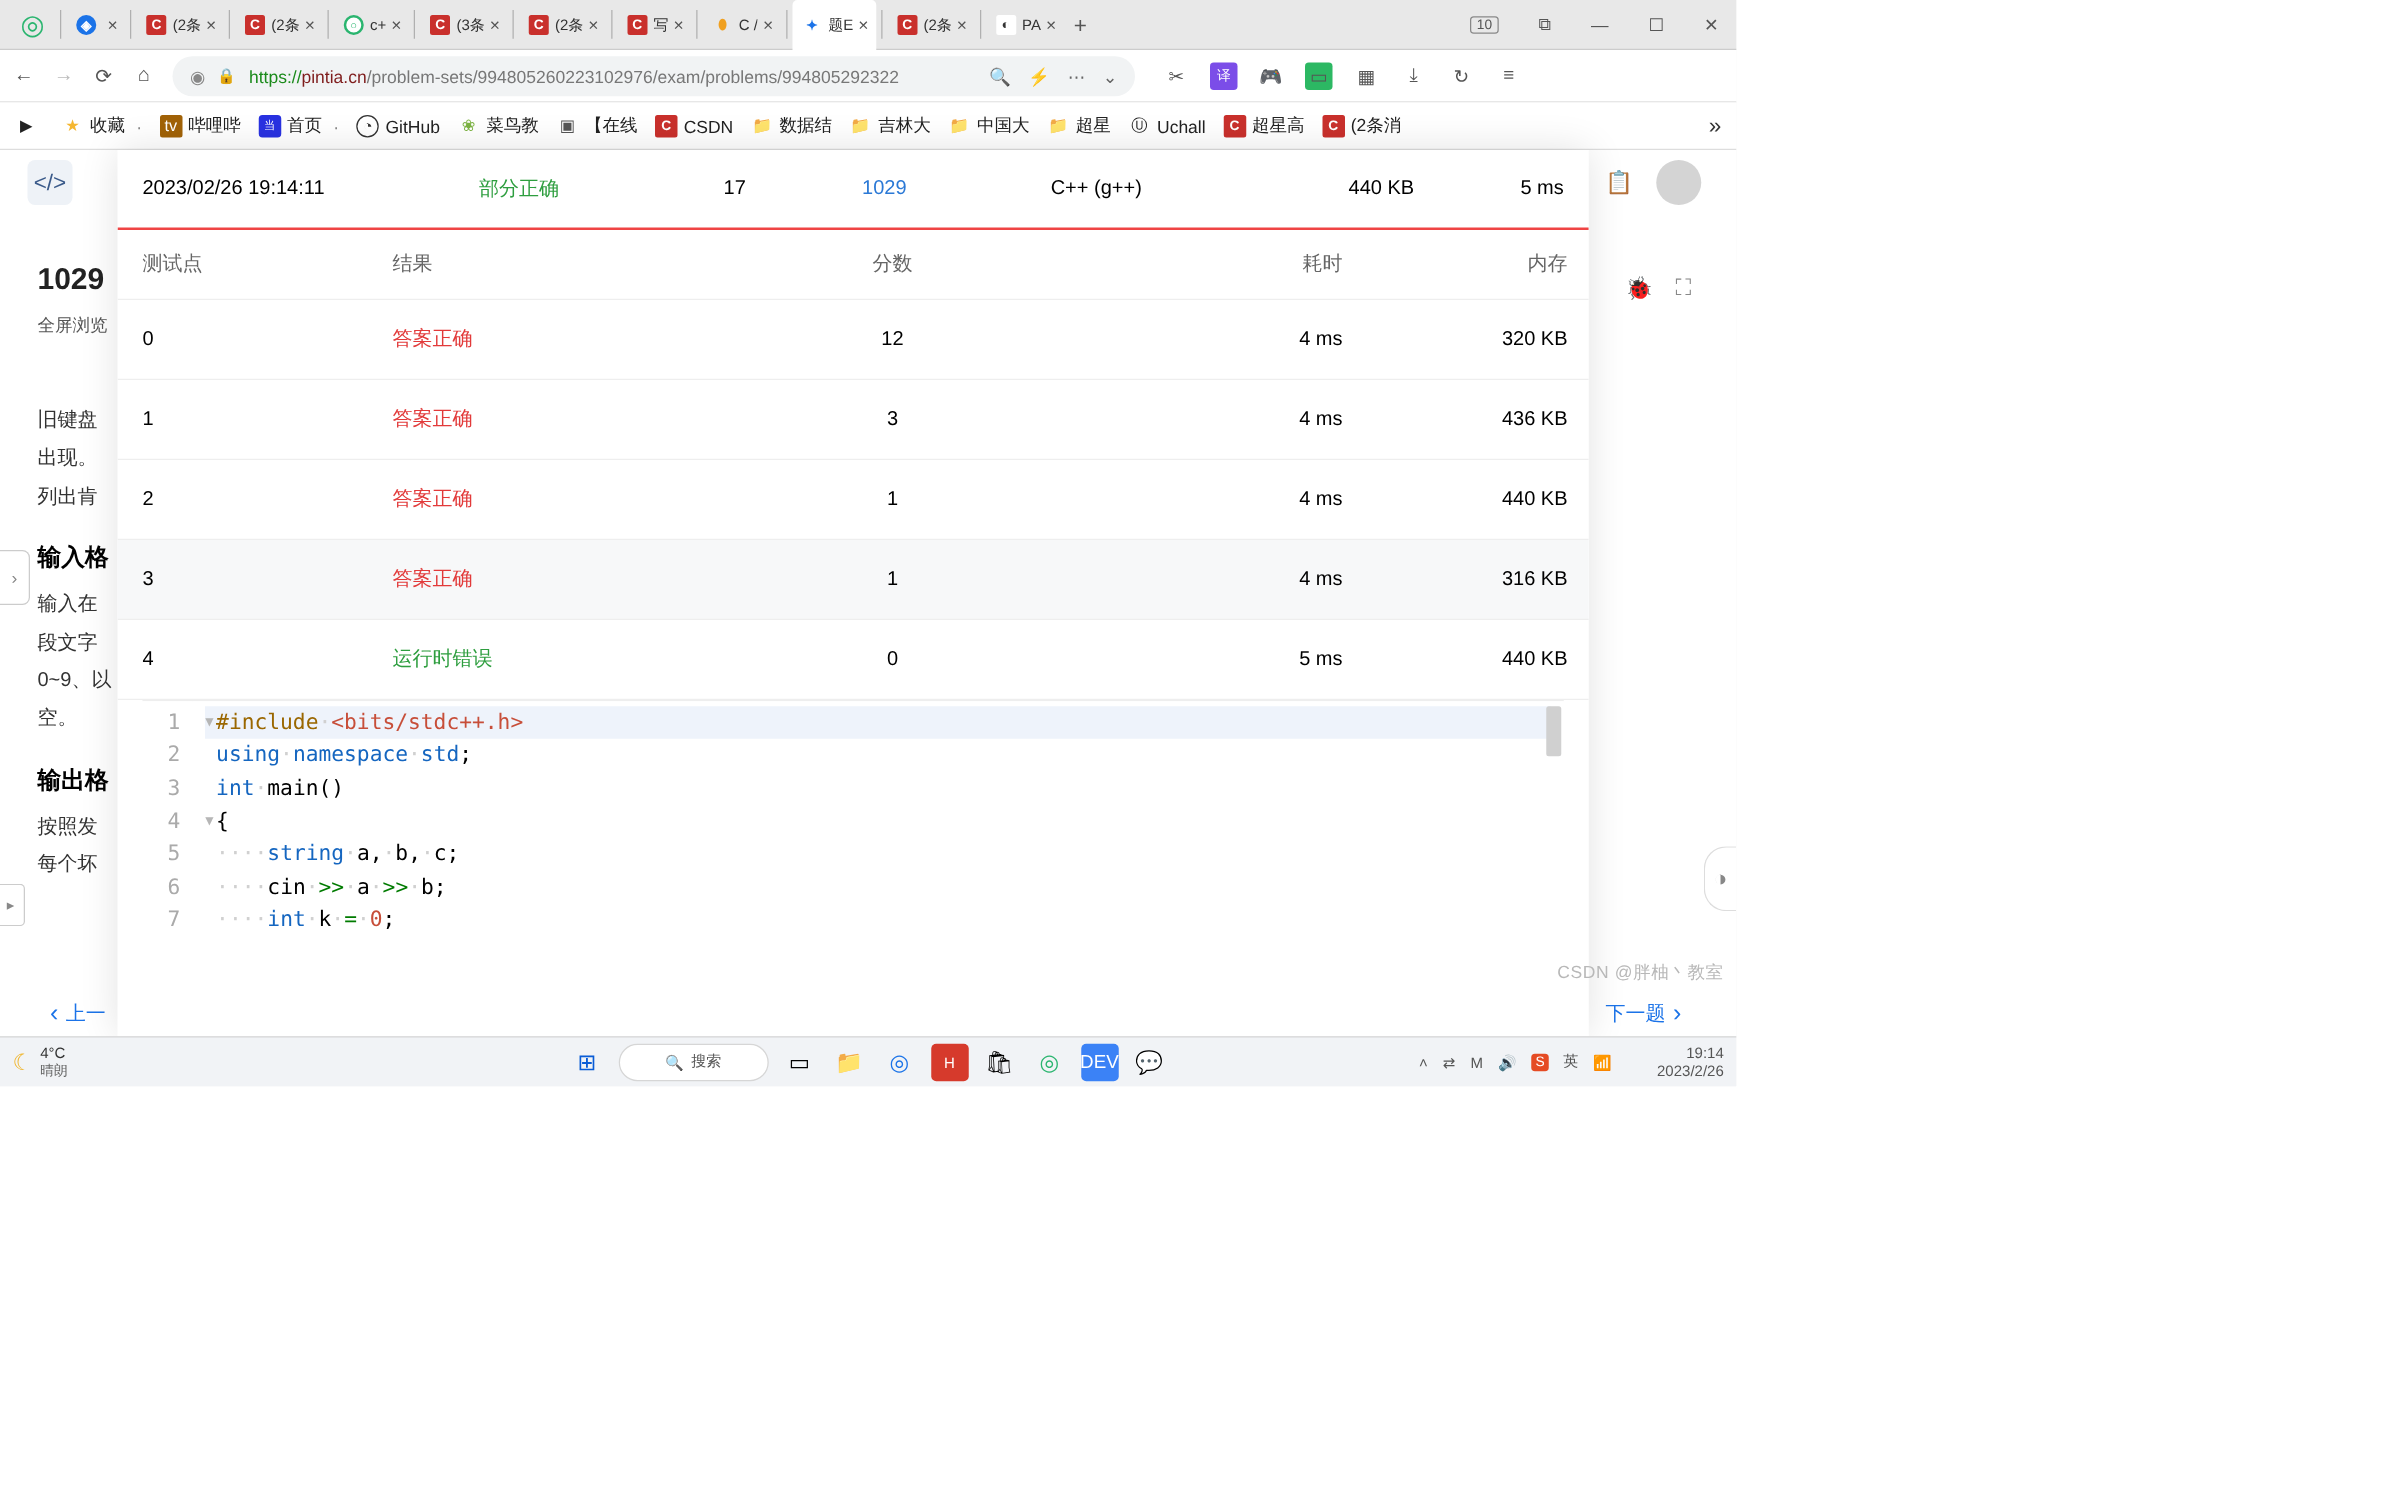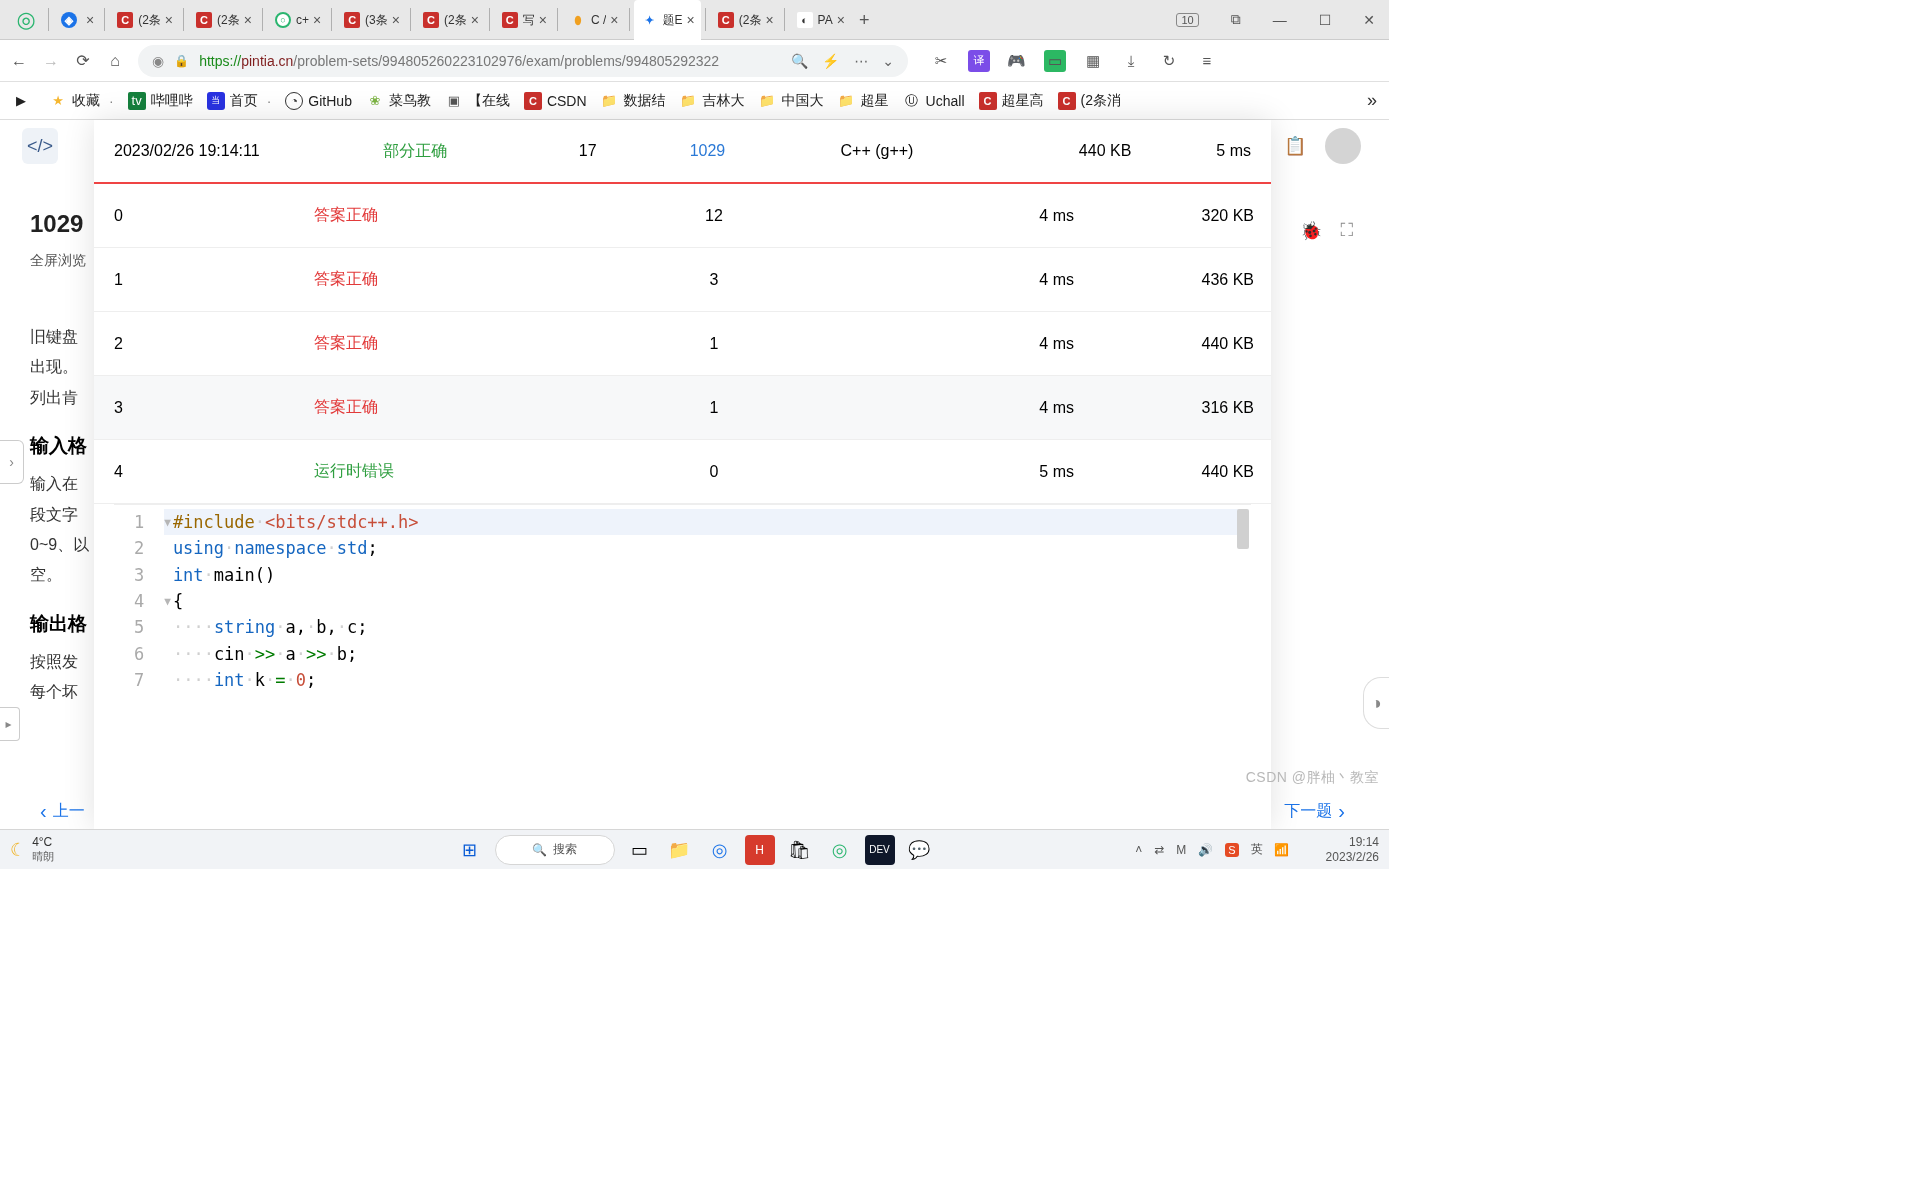--- a/index.html
+++ b/index.html
@@ -47,7 +47,7 @@
 .bookbar .bm{display:flex;align-items:center;gap:5px;cursor:pointer;white-space:nowrap;}
 .bookbar .bi{width:18px;height:18px;display:inline-flex;align-items:center;justify-content:center;font-size:13px;border-radius:2px;}
 .bi.star{color:#f5b731;}
-.bi.aqua{background:#15803d;color:#fff;font-size:13px;}
+.bi.aqua{background:#a16207;color:#fff;font-size:13px;}
 .bi.red{background:#c9302c;color:#fff;font-weight:bold;font-size:11px;}
 .bi.folder{color:#e0a94d;}
 .bi.gray{color:#555;}

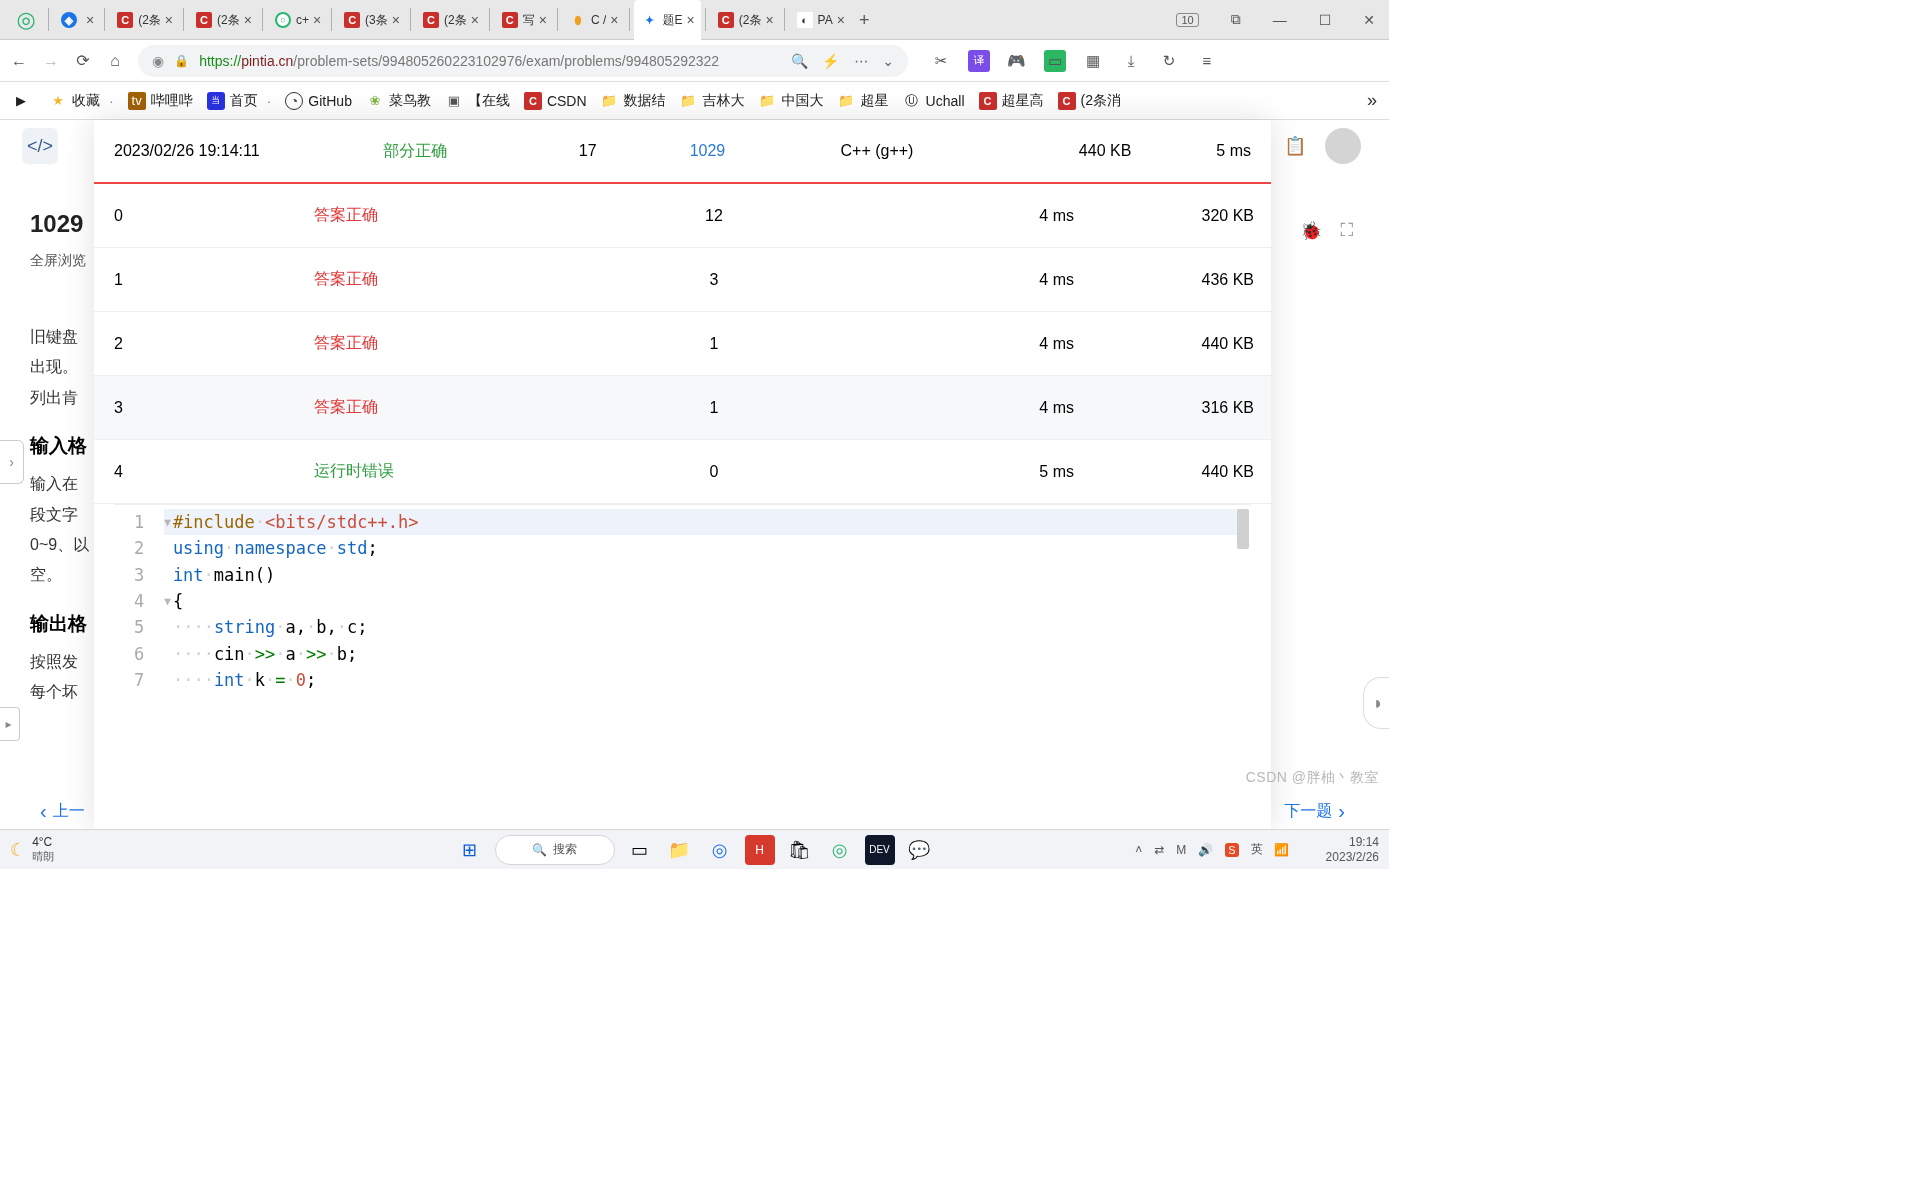--- a/index.html
+++ b/index.html
@@ -347,6 +347,13 @@
     </div>
 
     <div class="tp">
+      <div class="row head">
+        <div>测试点</div>
+        <div>结果</div>
+        <div class="c3">分数</div>
+        <div class="c4">耗时</div>
+        <div class="c5">内存</div>
+      </div>
       <div id="tp-rows">
             <div class="row">
               <div>0</div>

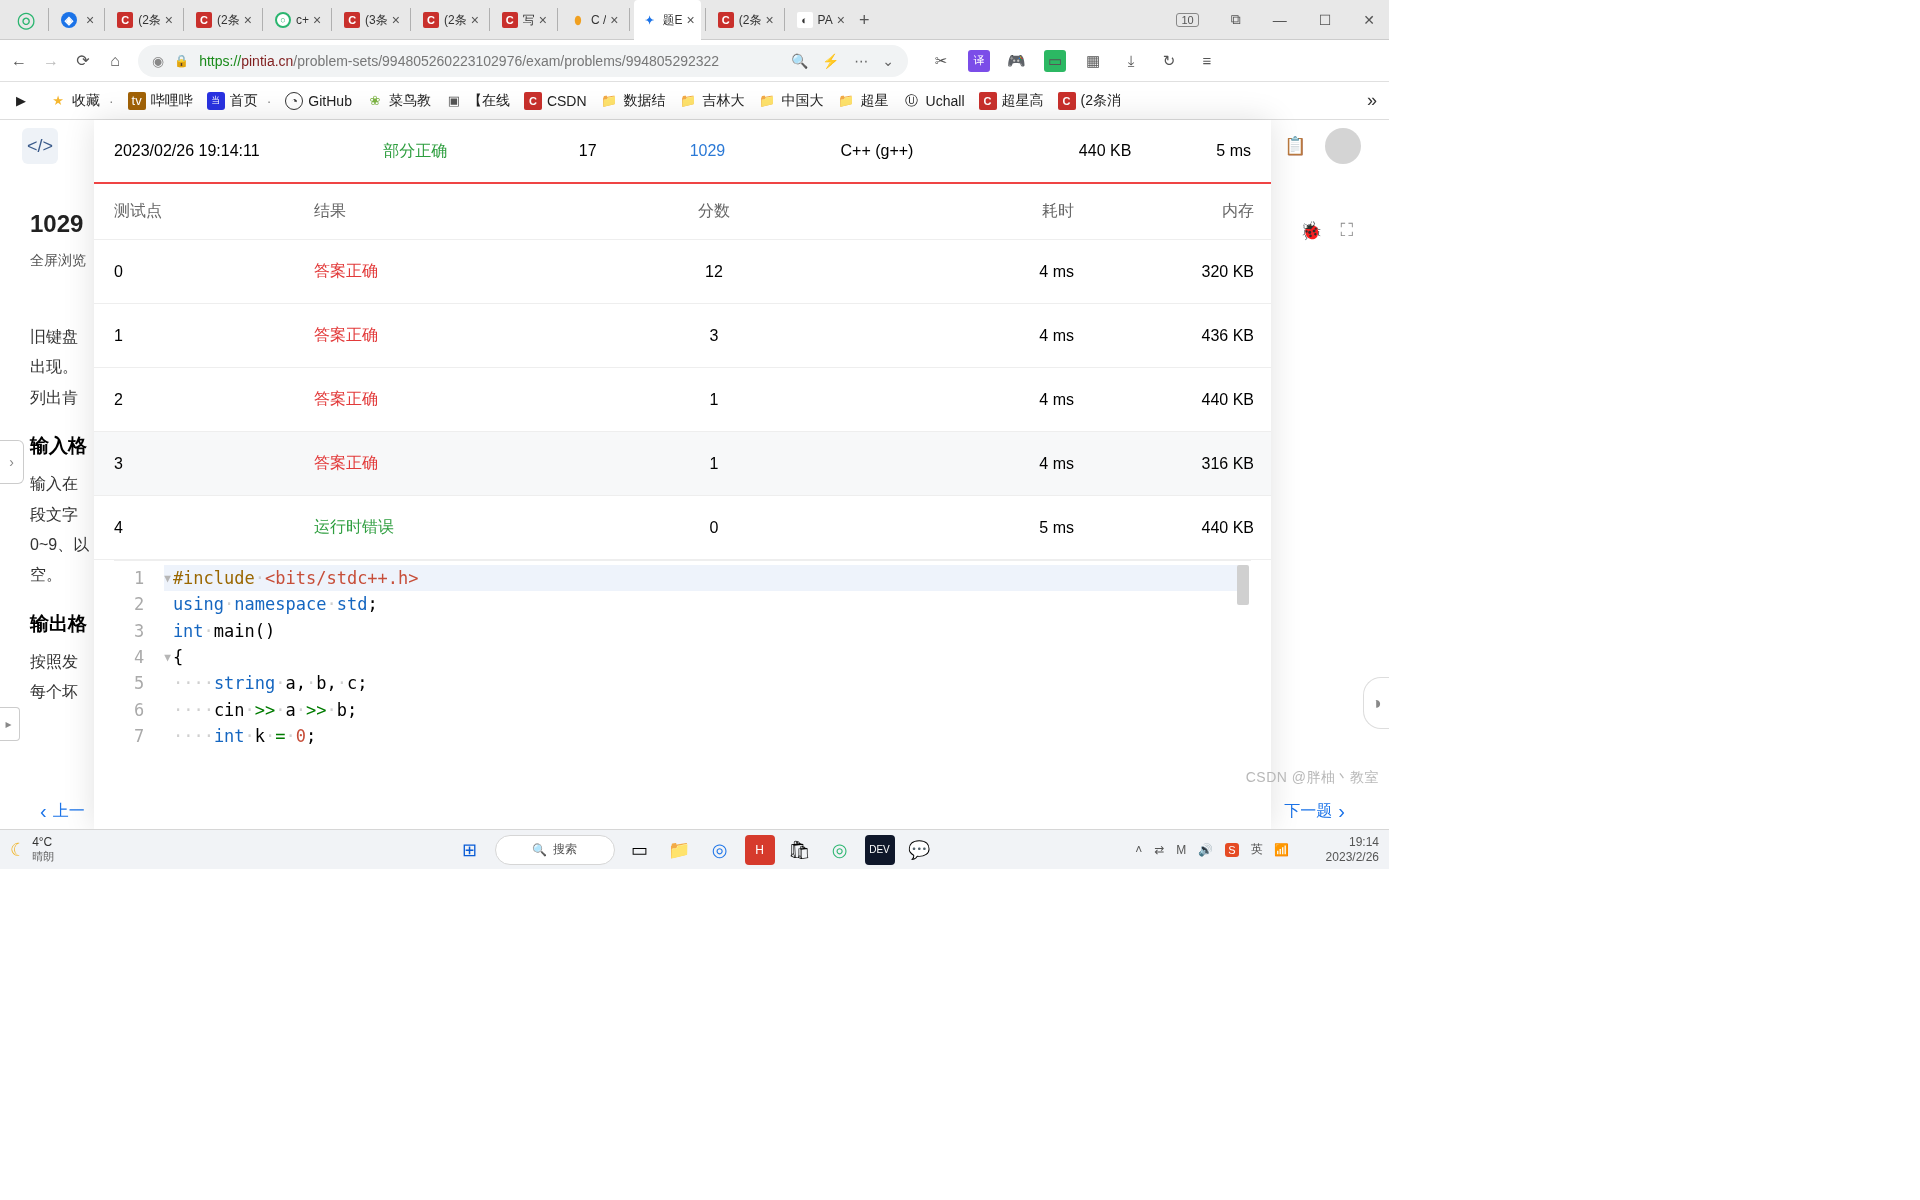--- a/index.html
+++ b/index.html
@@ -440,7 +440,7 @@
     <span class="it" style="background:#d63a2c;color:#fff;font-size:12px;">H</span>
     <span class="it">🛍</span>
     <span class="it" style="color:#2ab56f;">◎</span>
-    <span class="it" style="background:#0f172a;color:#fff;font-size:10px;">DEV</span>
+    <span class="it" style="background:#3b82f6;color:#fff;font-size:15px;">DEV</span>
     <span class="it" style="color:#3eb94e;">💬</span>
   </div>
   <div class="tb-right">

